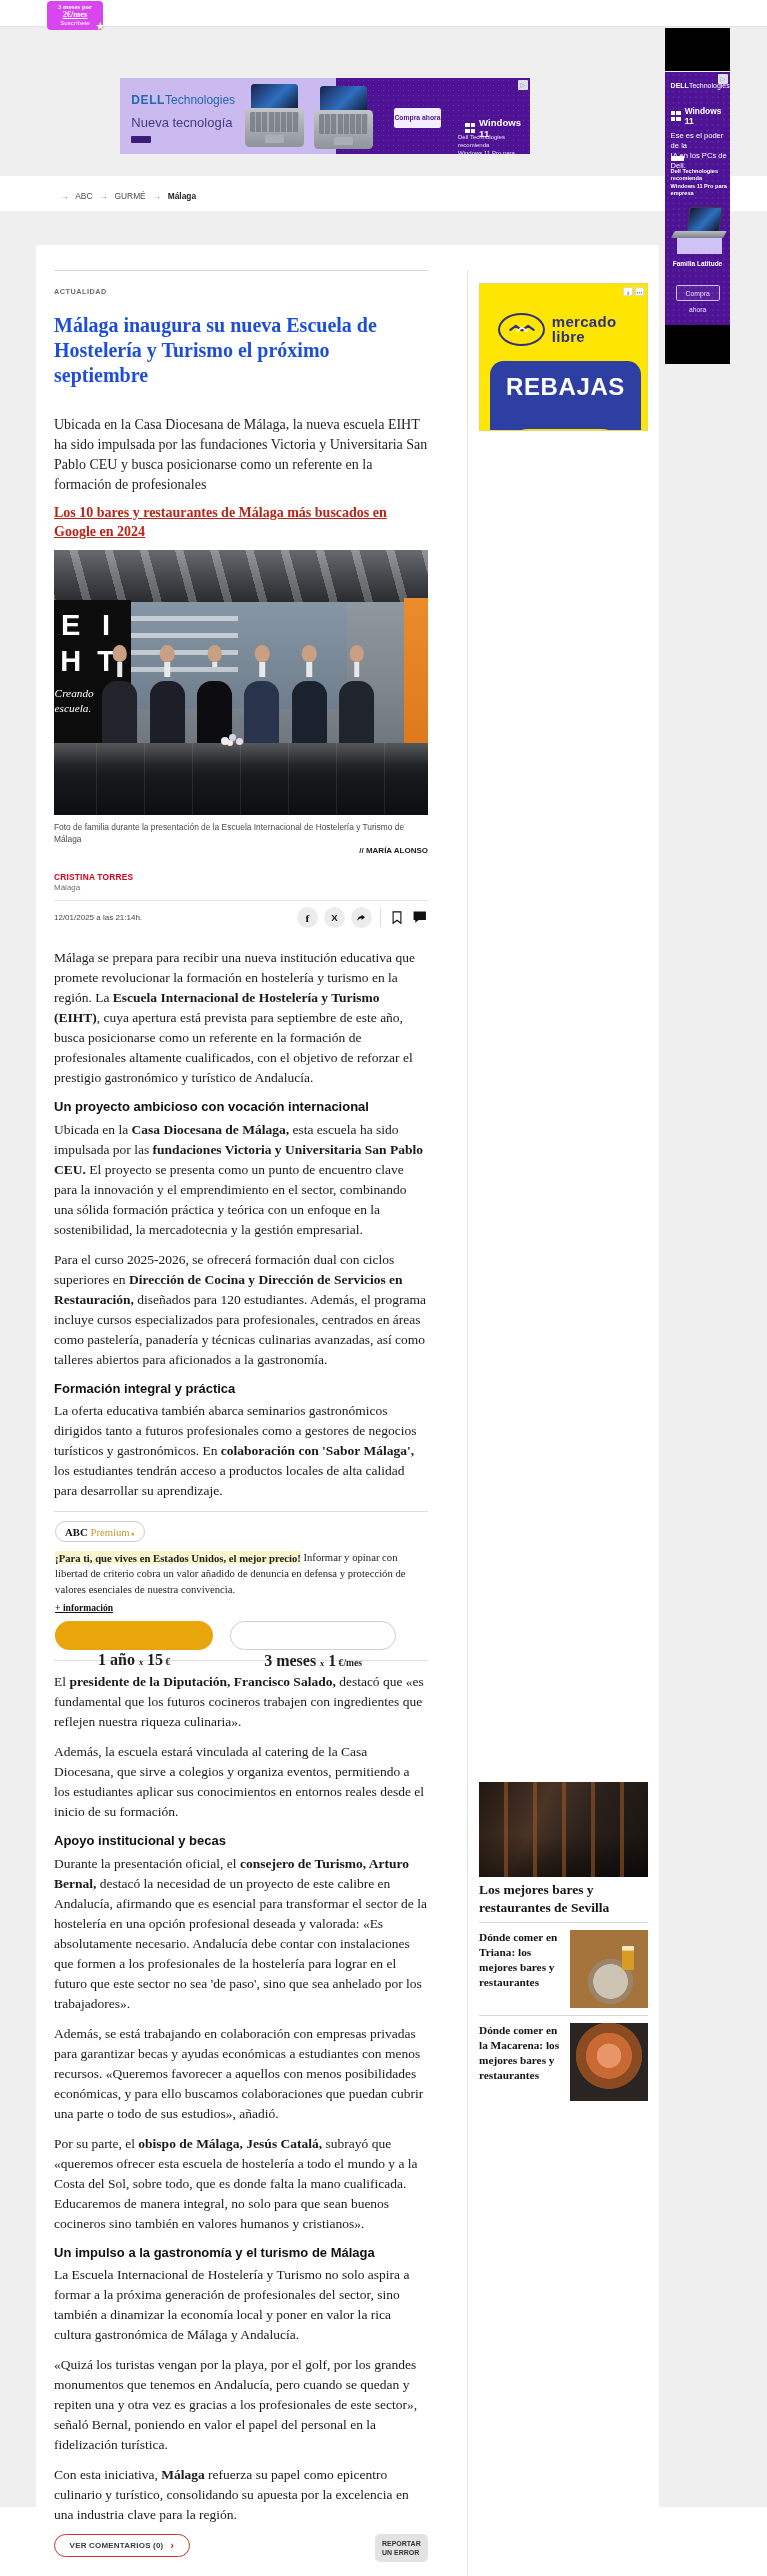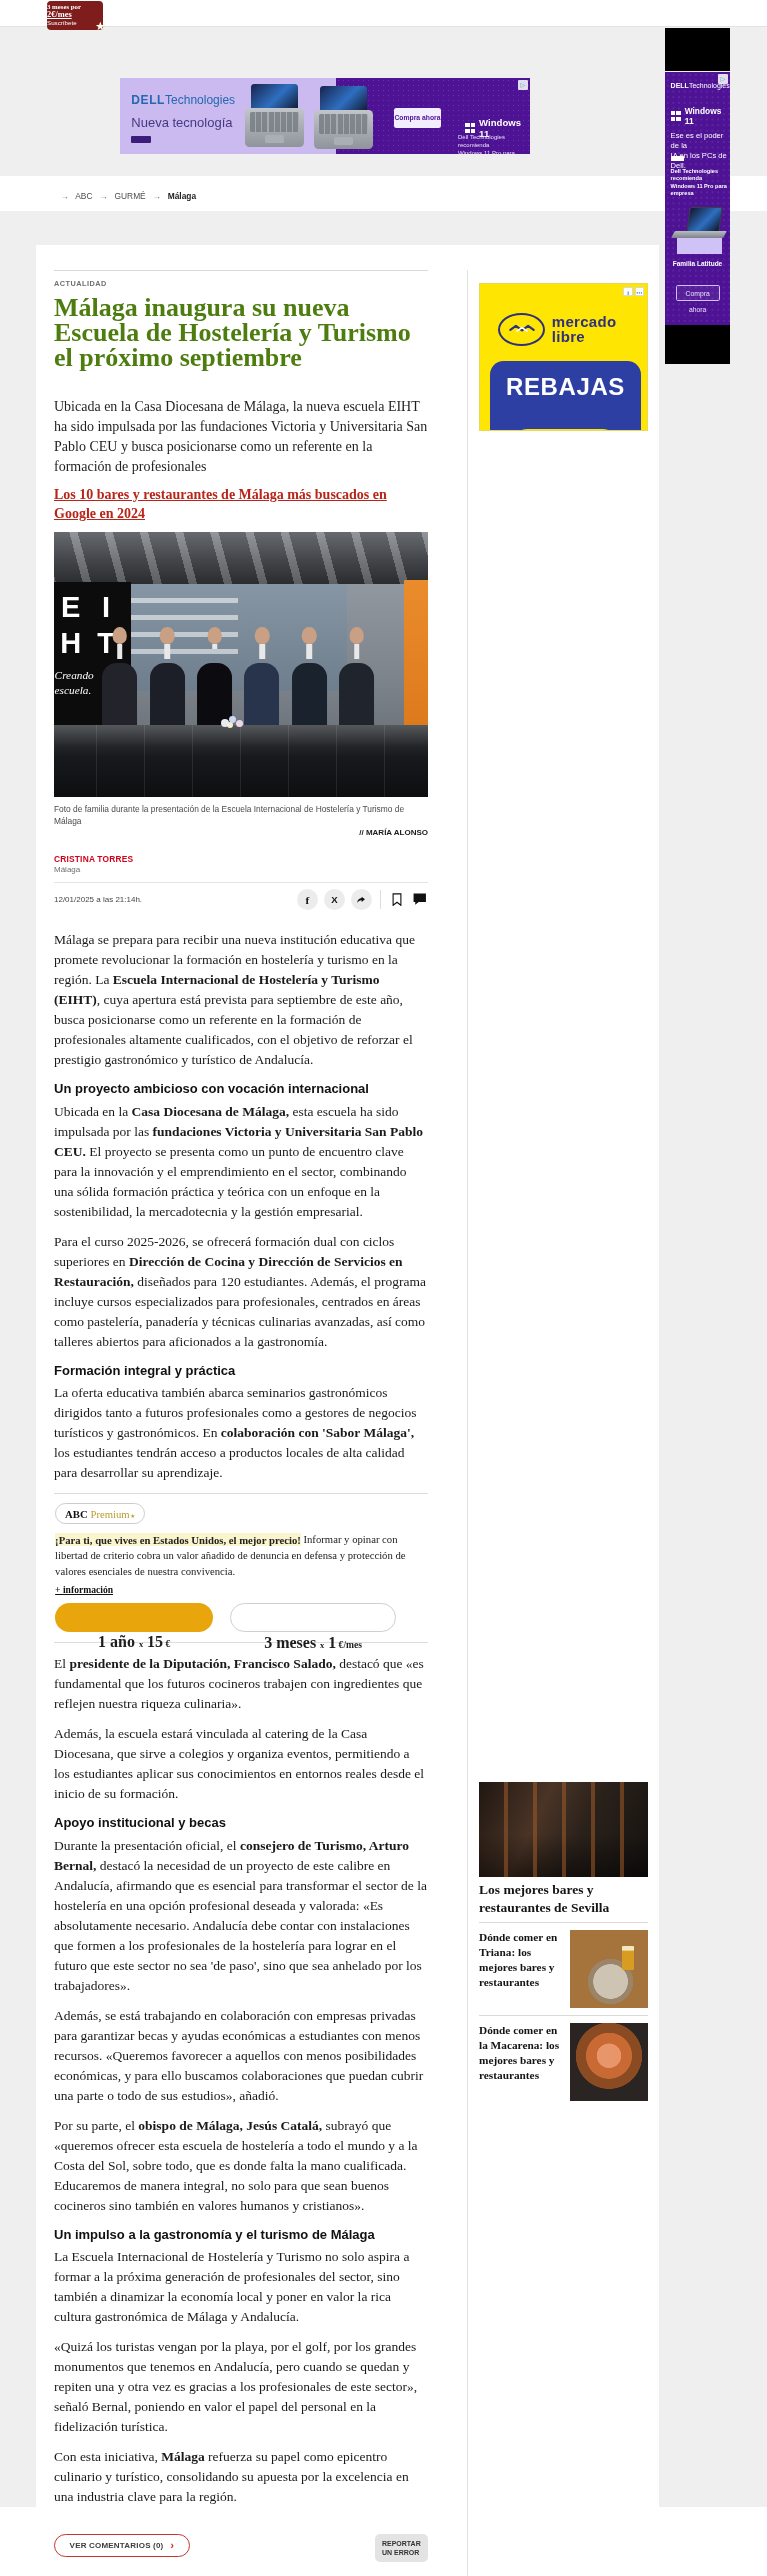--- a/index.html
+++ b/index.html
@@ -17,8 +17,8 @@
   .header { left:0; top:0; width:768px; height:27px; background:#fff; border-bottom:0.6px solid #e2e2e2; z-index:30; }
   .burger { left:7.3px; top:8.4px; width:12.4px; height:9.6px; cursor:pointer; }
   .burger span { display:block; height:1.1px; background:#111; margin-bottom:2.8px; }
-  .badge { left:47px; top:1.1px; width:56px; height:29px; background:#7f1d1d; border-radius:4px;
-           color:#fff; padding-top:1.7px; z-index:31; cursor:pointer;
+  .badge { left:47px; top:1.1px; width:56px; height:29px; background:#d946ef; border-radius:4px;
+           color:#fff; text-align:center; padding-top:1.7px; z-index:31; cursor:pointer;
            font-family:"Liberation Serif",serif; }
   .badge .b1 { font-size:6.8px; font-weight:bold; }
   .badge .b2 { font-size:8.4px; font-weight:bold; text-decoration:underline; }

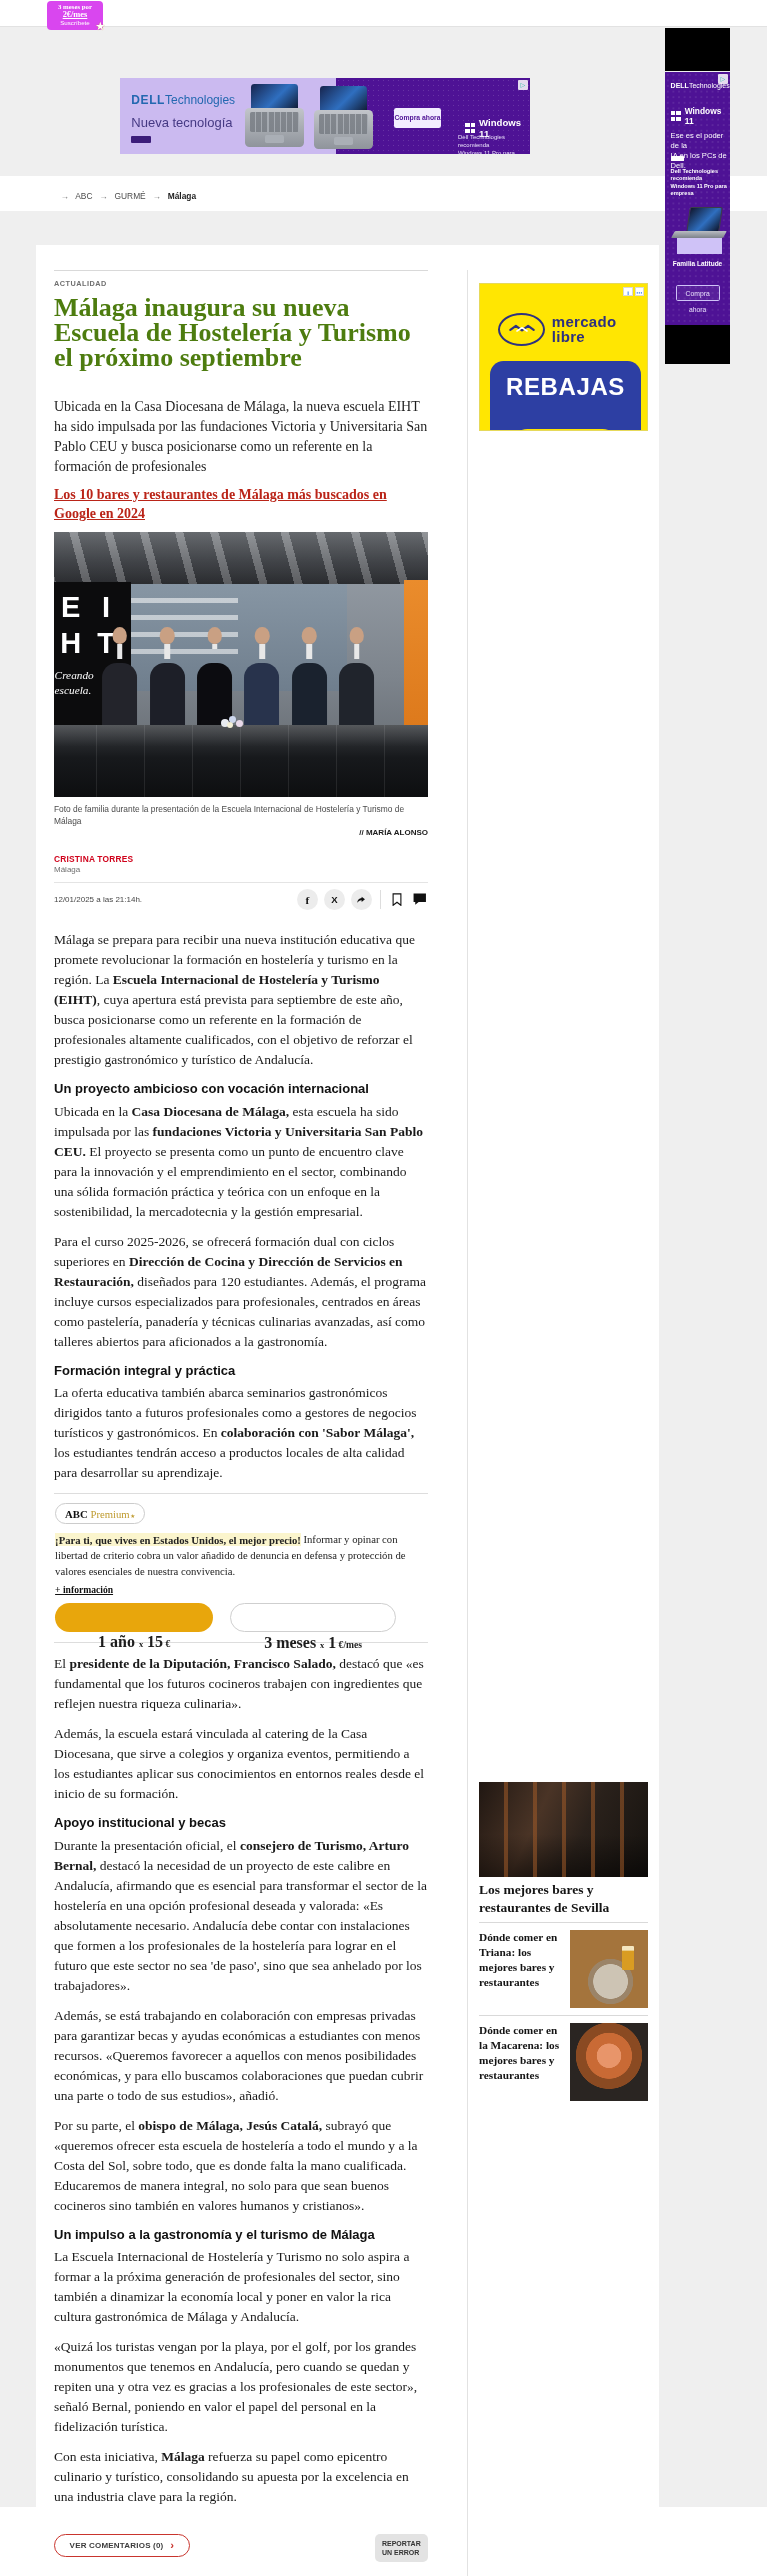--- a/index.html
+++ b/index.html
@@ -87,7 +87,7 @@
 
   
   .col { left:18px; top:25px; width:374px; height:2269px; overflow:hidden; }
-  .kicker { font-size:7.3px; font-weight:bold; letter-spacing:0.5px; color:#6f6f6f; border-top:0.6px solid #d9d9d9; padding-top:8px; }
+  .kicker { font-size:7.3px; font-weight:bold; letter-spacing:0.5px; color:#6f6f6f; border-top:0.6px solid #d9d9d9; padding-top:16px; }
   h1 { font-family:"Liberation Serif",serif; font-size:26px; line-height:25px; color:#4d7c0f; margin-top:7px; font-weight:bold; }
   .lede { font-family:"Liberation Serif",serif; font-size:14px; line-height:20px; color:#1f1f1f; margin-top:27px; }
   .related { display:block; font-family:"Liberation Serif",serif; font-size:14px; line-height:19px; font-weight:bold;

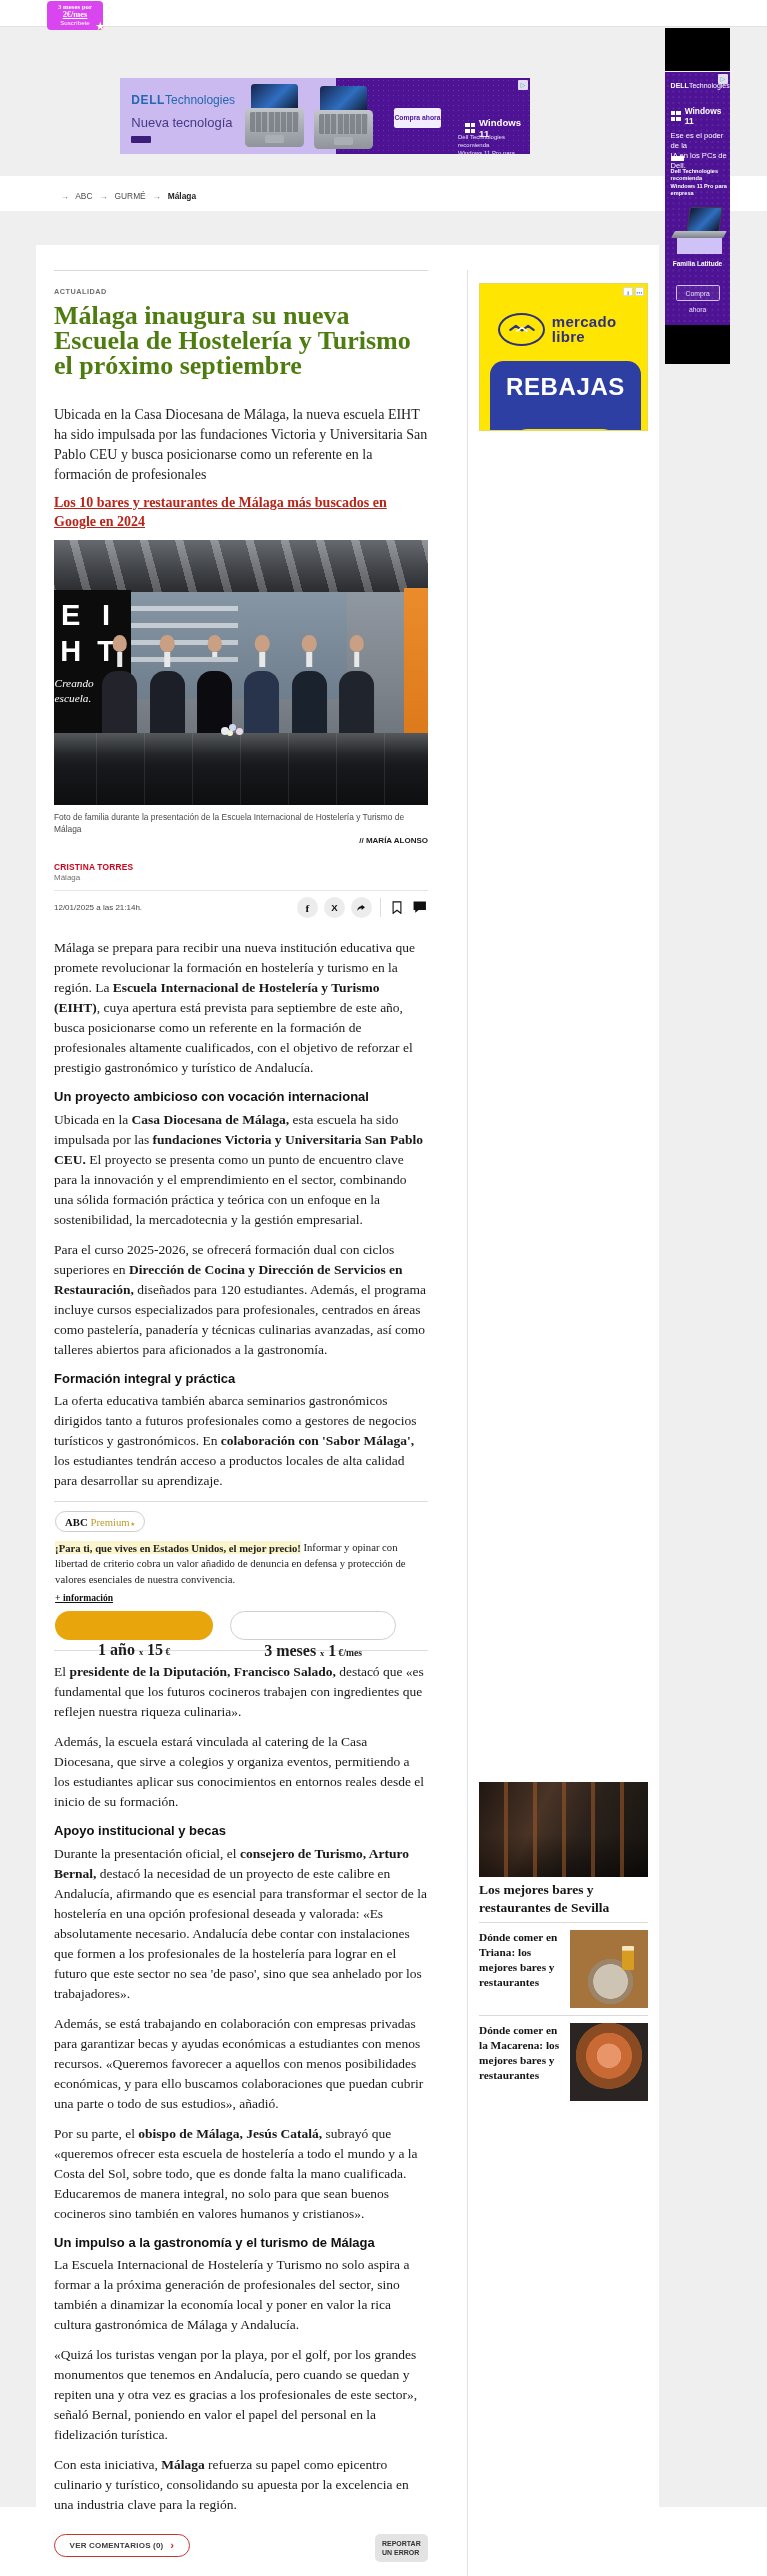--- a/index.html
+++ b/index.html
@@ -88,7 +88,7 @@
   
   .col { left:18px; top:25px; width:374px; height:2269px; overflow:hidden; }
   .kicker { font-size:7.3px; font-weight:bold; letter-spacing:0.5px; color:#6f6f6f; border-top:0.6px solid #d9d9d9; padding-top:16px; }
-  h1 { font-family:"Liberation Serif",serif; font-size:26px; line-height:25px; color:#4d7c0f; margin-top:7px; font-weight:bold; }
+  h1 { font-family:"Liberation Serif",serif; font-size:20px; line-height:25px; color:#1d4ed8; margin-top:17px; font-weight:bold; }
   .lede { font-family:"Liberation Serif",serif; font-size:14px; line-height:20px; color:#1f1f1f; margin-top:27px; }
   .related { display:block; font-family:"Liberation Serif",serif; font-size:14px; line-height:19px; font-weight:bold;
       color:#ba2418; text-decoration:underline; margin-top:8px; cursor:pointer; }

